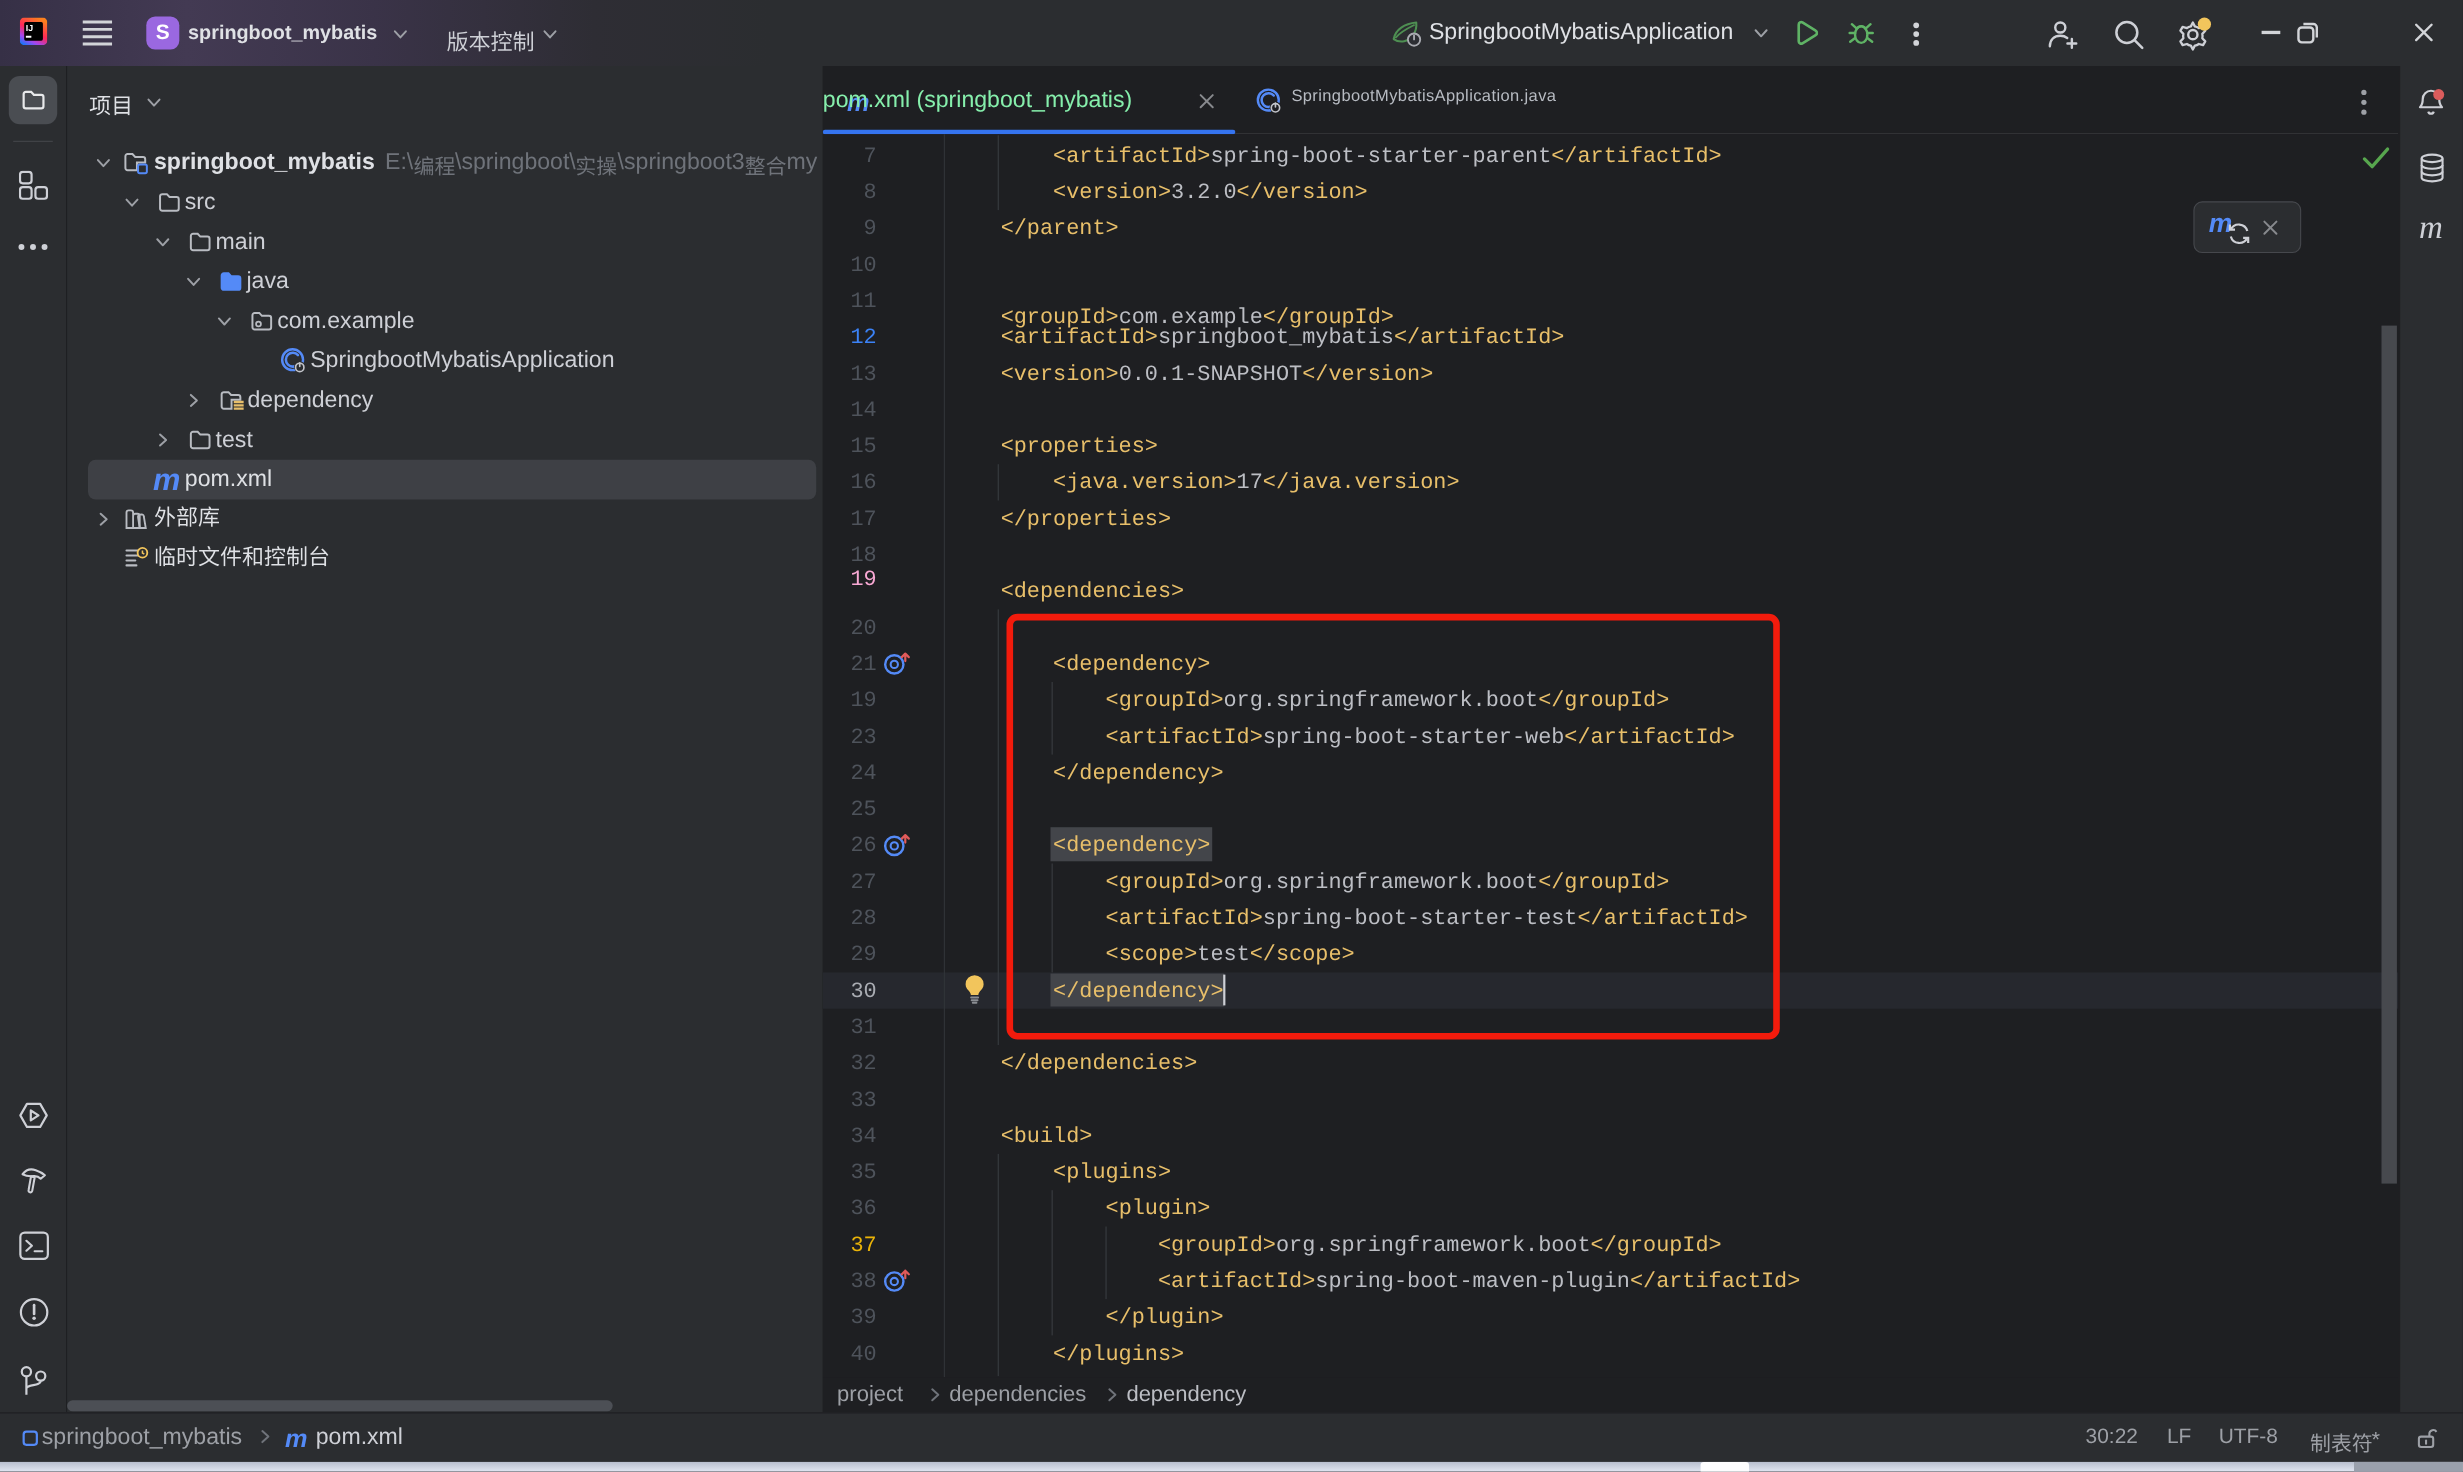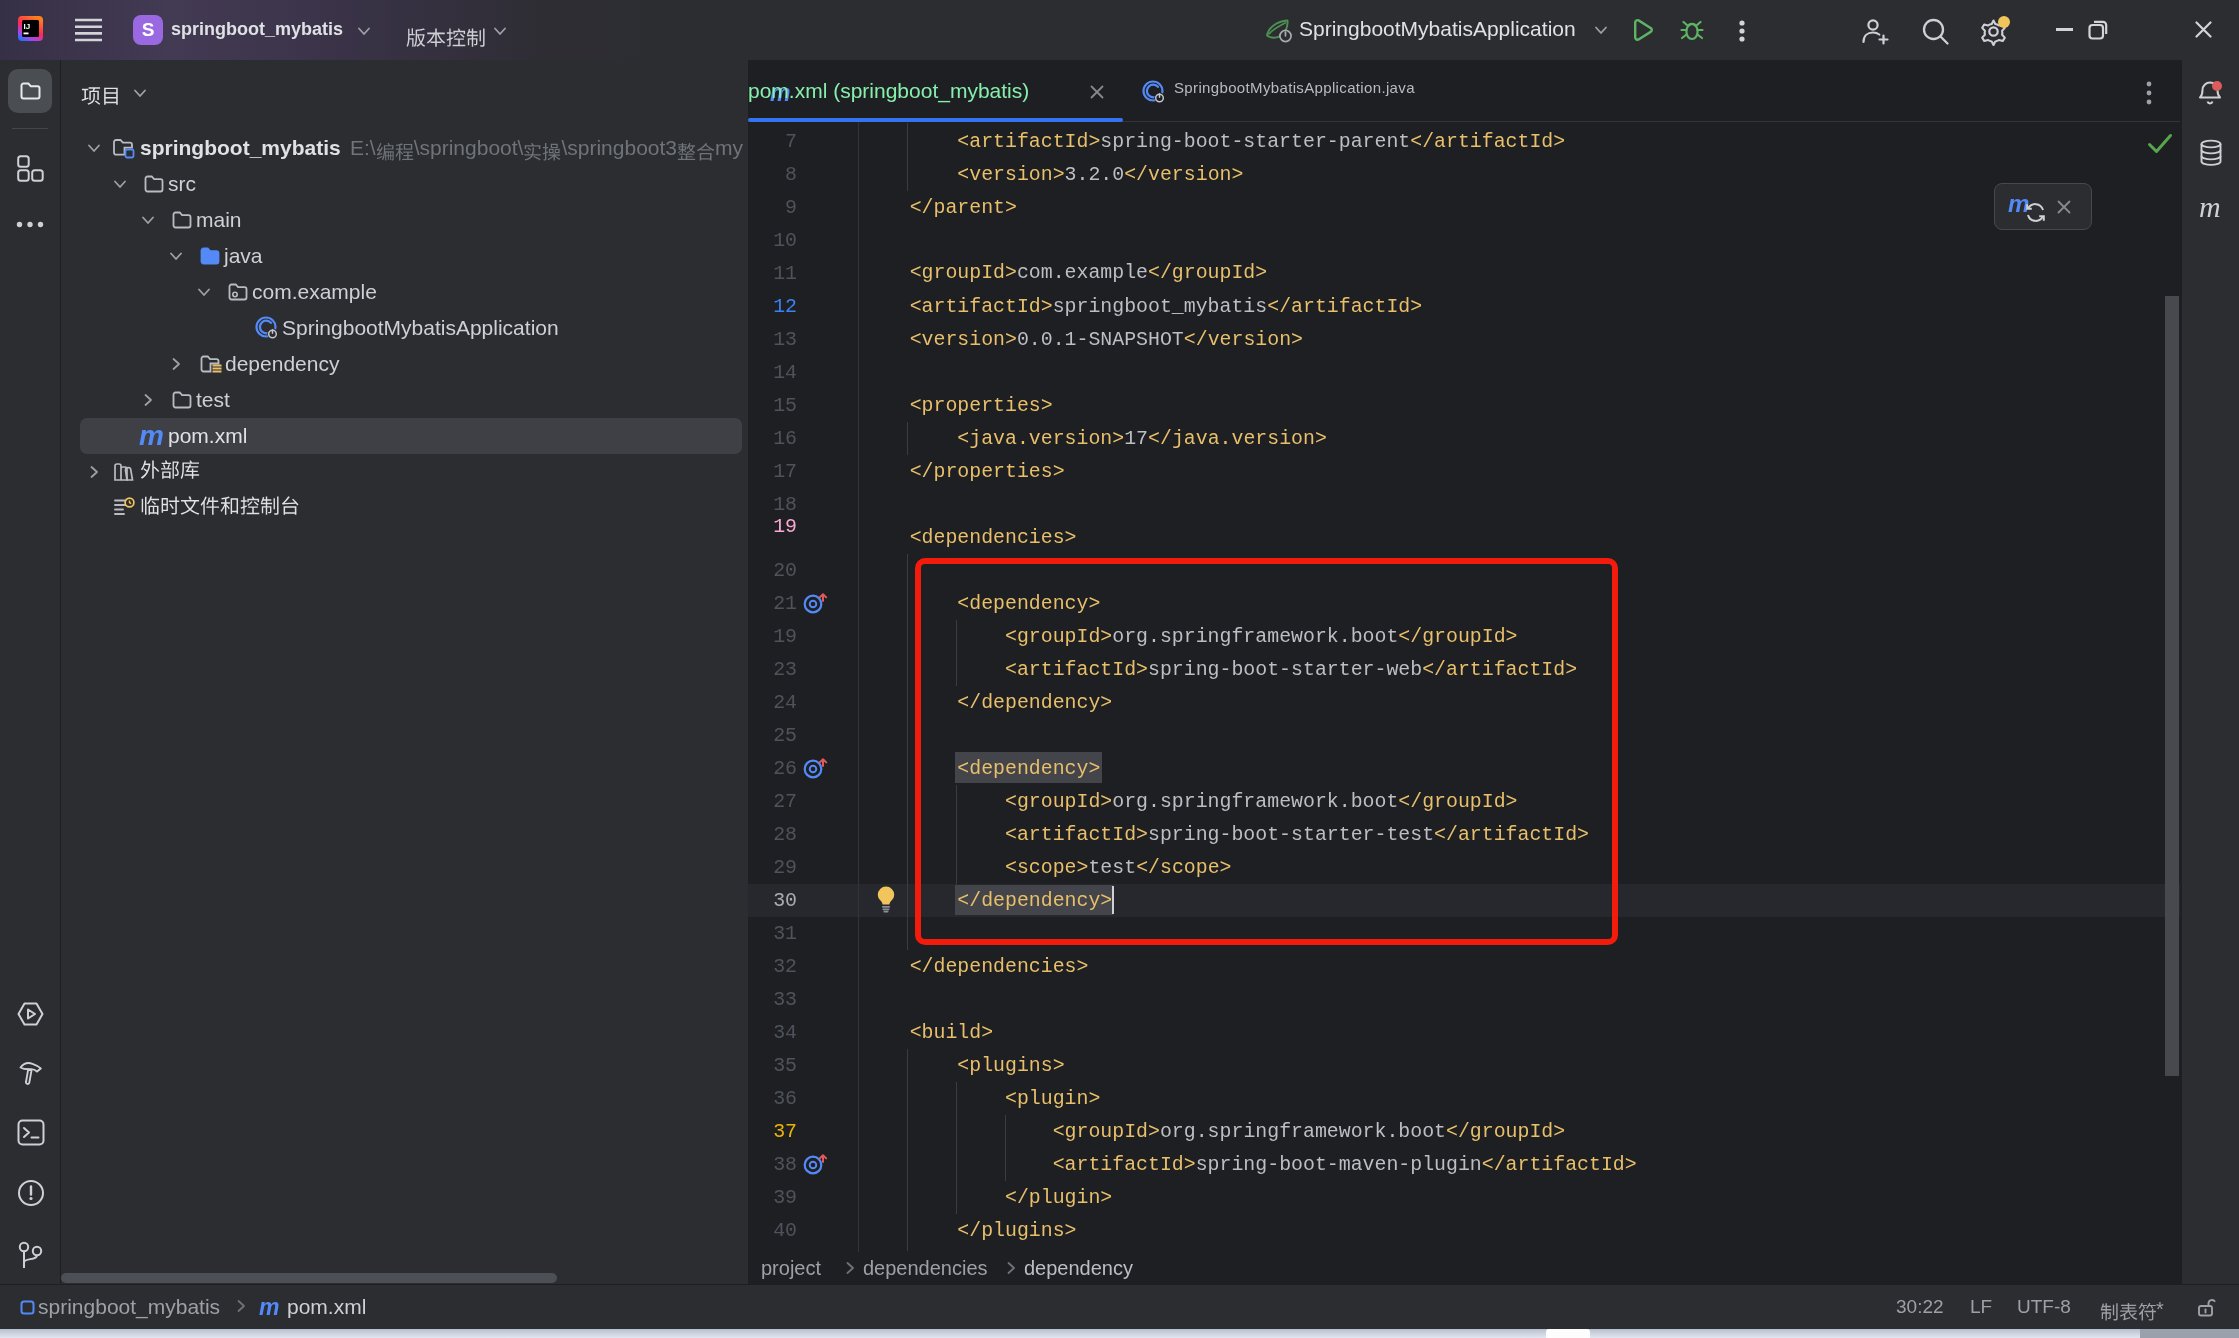--- a/index.html
+++ b/index.html
@@ -277,7 +277,7 @@
 <pre class="cl" style="top:190.5px">    <i>&lt;/parent&gt;</i></pre>
 <div class="ln" style="top:223.5px;color:#4e535b">10</div>
 <div class="ln" style="top:256.5px;color:#4e535b">11</div>
-<pre class="cl" style="top:256px">    <i>&lt;groupId&gt;</i>com.example<i>&lt;/groupId&gt;</i></pre>
+<pre class="cl" style="top:272px">    <i>&lt;groupId&gt;</i>com.example<i>&lt;/groupId&gt;</i></pre>
 <div class="ln" style="top:289.5px;color:#3b82f6">12</div>
 <pre class="cl" style="top:289.5px">    <i>&lt;artifactId&gt;</i>springboot_mybatis<i>&lt;/artifactId&gt;</i></pre>
 <div class="ln" style="top:322.5px;color:#4e535b">13</div>

